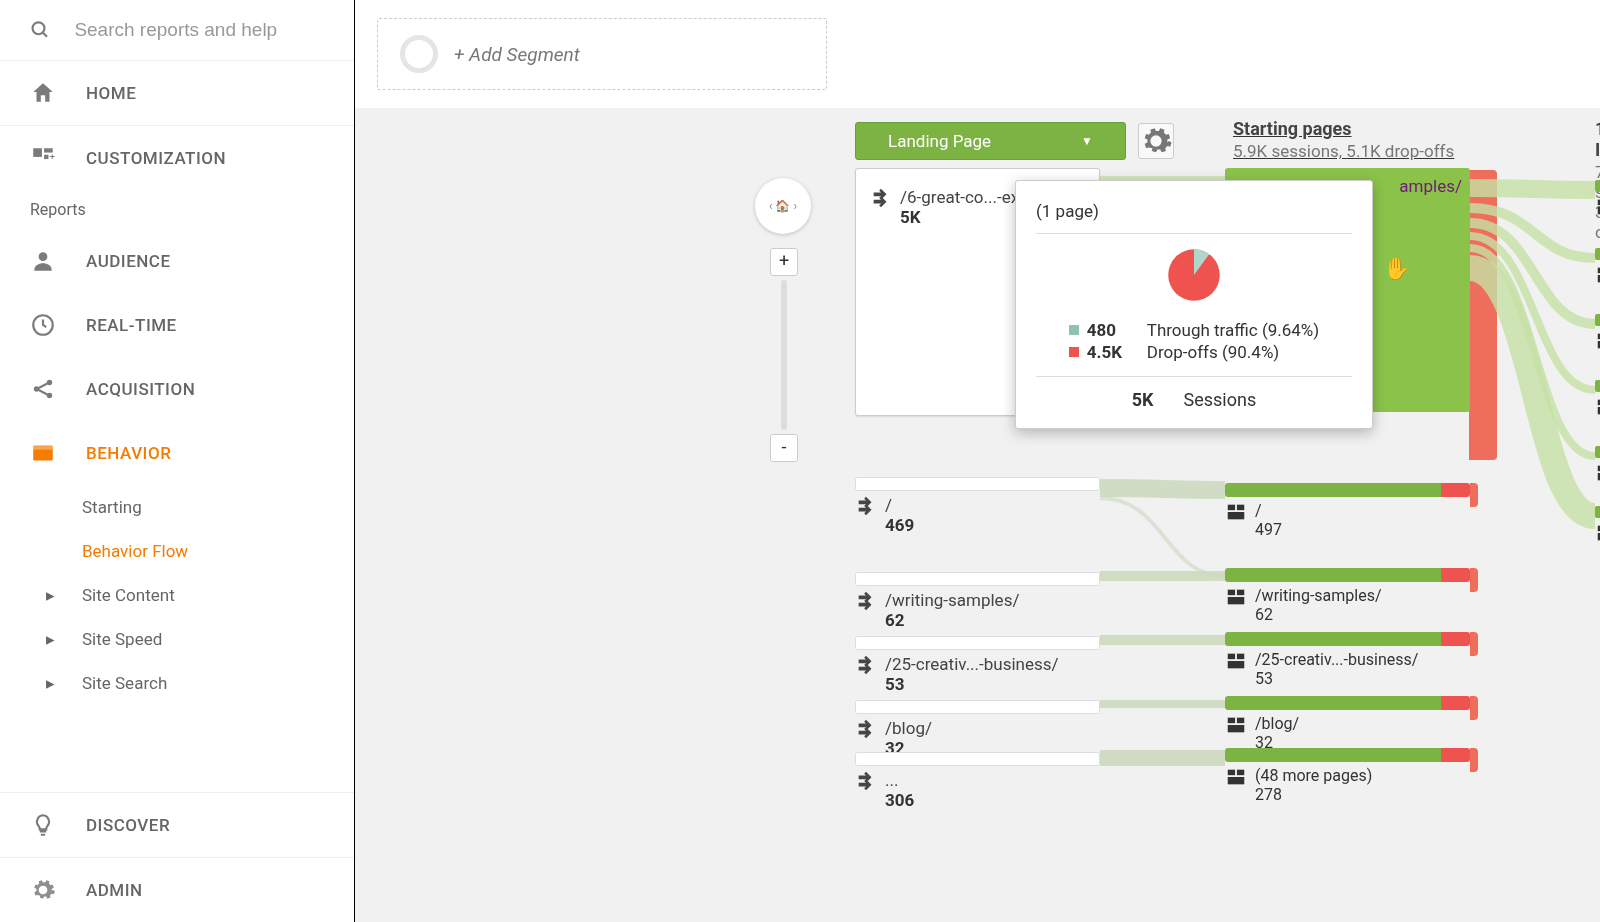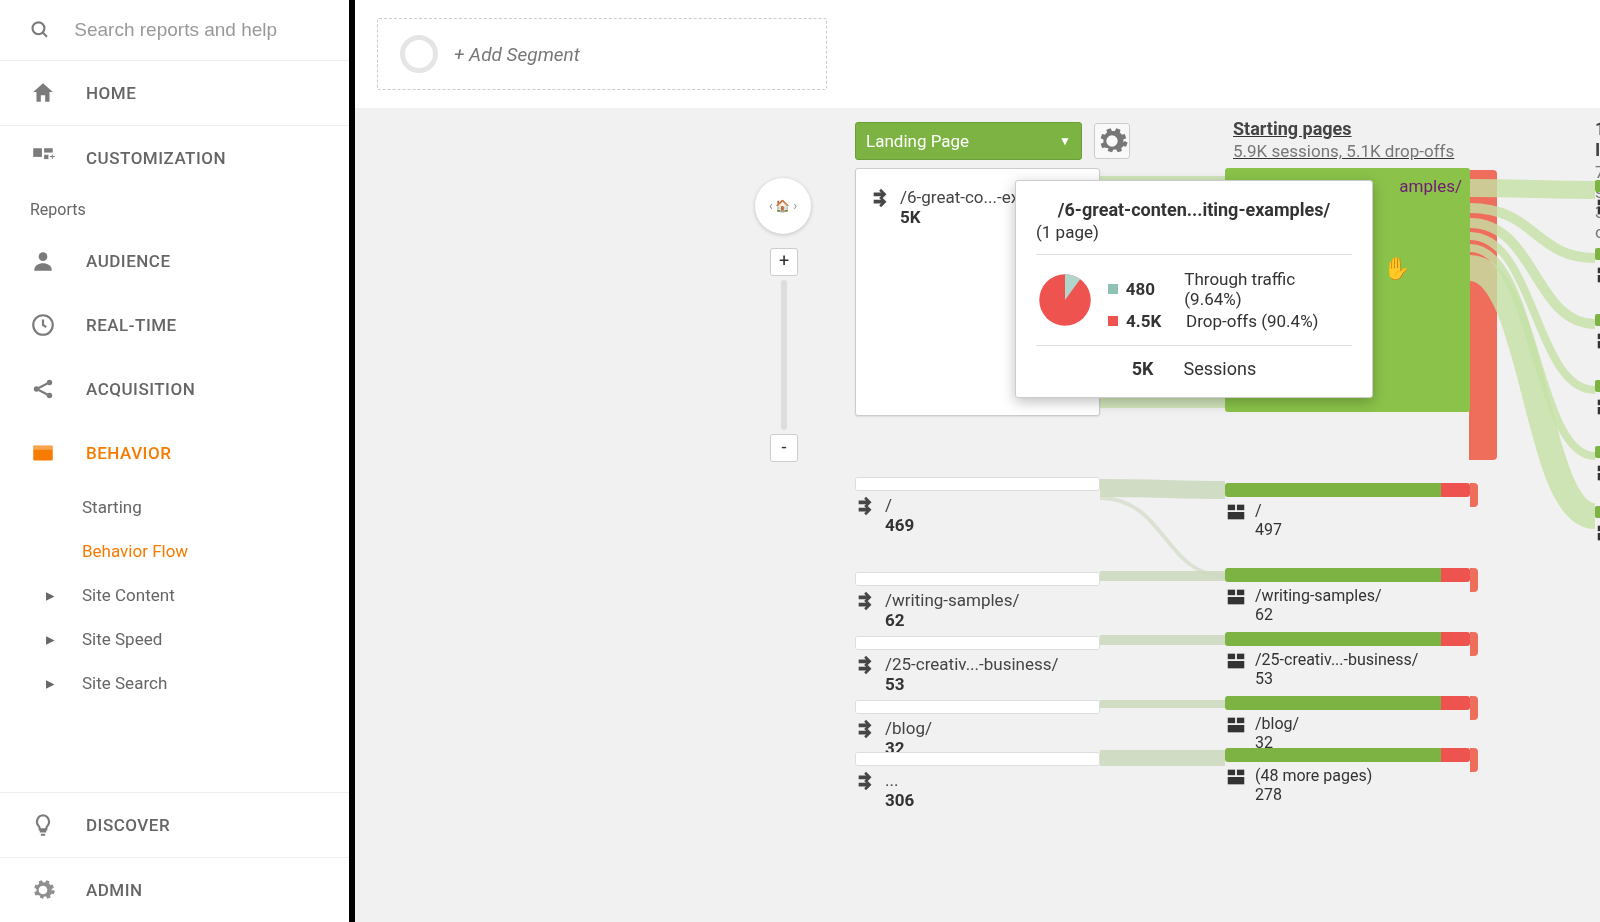--- a/index.html
+++ b/index.html
@@ -7,7 +7,7 @@
 .app { display: flex; height: 922px; }
 
 
-.sidebar { width: 355px; flex-shrink: 0; border-right: 6px solid #000000; display: flex; flex-direction: column; }
+.sidebar { width: 355px; flex-shrink: 0; border-right: 1px solid #000000; display: flex; flex-direction: column; }
 .search-row { display: flex; align-items: center; padding: 18px 30px; border-bottom: 1px solid #eee; }
 .search-row .icon { width: 24px; height: 24px; color: #7b7b7b; margin-right: 24px; }
 .search-row input { border: none; outline: none; font-size: 19px; color: #999; width: 100%; }

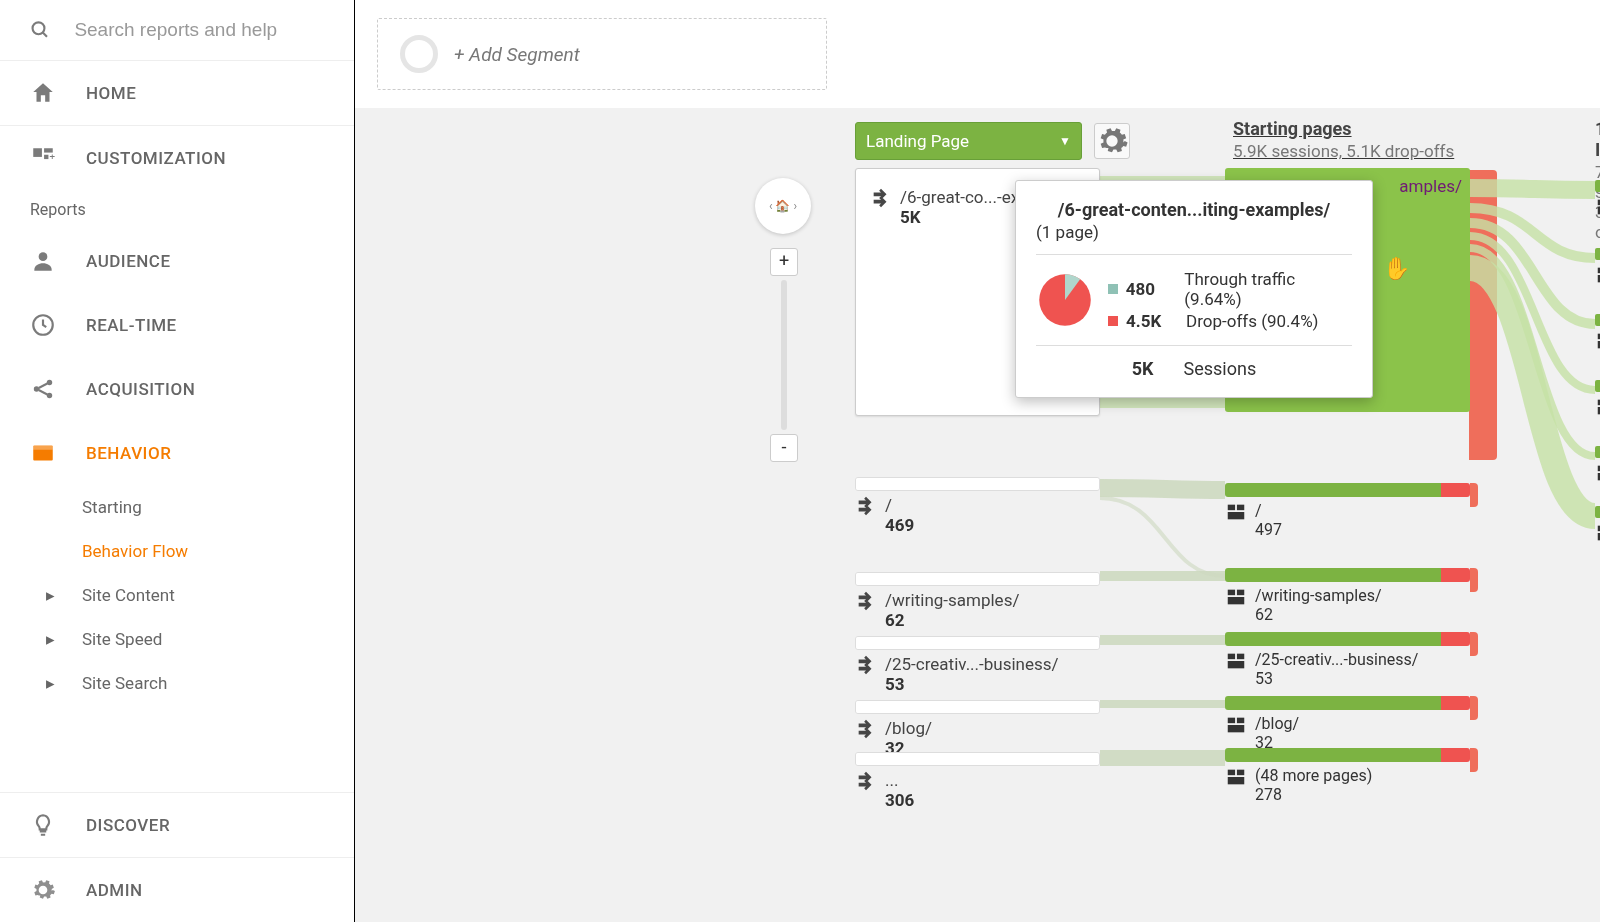--- a/index.html
+++ b/index.html
@@ -47,7 +47,7 @@
 
 
 .landing-sel { position: absolute; left: 500px; top: 14px; display: flex; gap: 12px; align-items: center; }
-.landing-btn { background: #7cb342; border: 1px solid #689f38; color: #fff; padding: 8px 10px; font-size: 17px; border-radius: 3px; display: flex; align-items: center; gap: 90px; cursor: pointer; }
+.landing-btn { background: #7cb342; border: 1px solid #689f38; color: #fff; padding: 8px 32px; font-size: 17px; border-radius: 3px; display: flex; align-items: center; gap: 90px; cursor: pointer; }
 .landing-btn .chev { font-size: 12px; }
 .gear-btn { width: 36px; height: 36px; border: 1px solid #ccc; background: #f9f9f9; border-radius: 3px; display: flex; align-items: center; justify-content: center; cursor: pointer; }
 

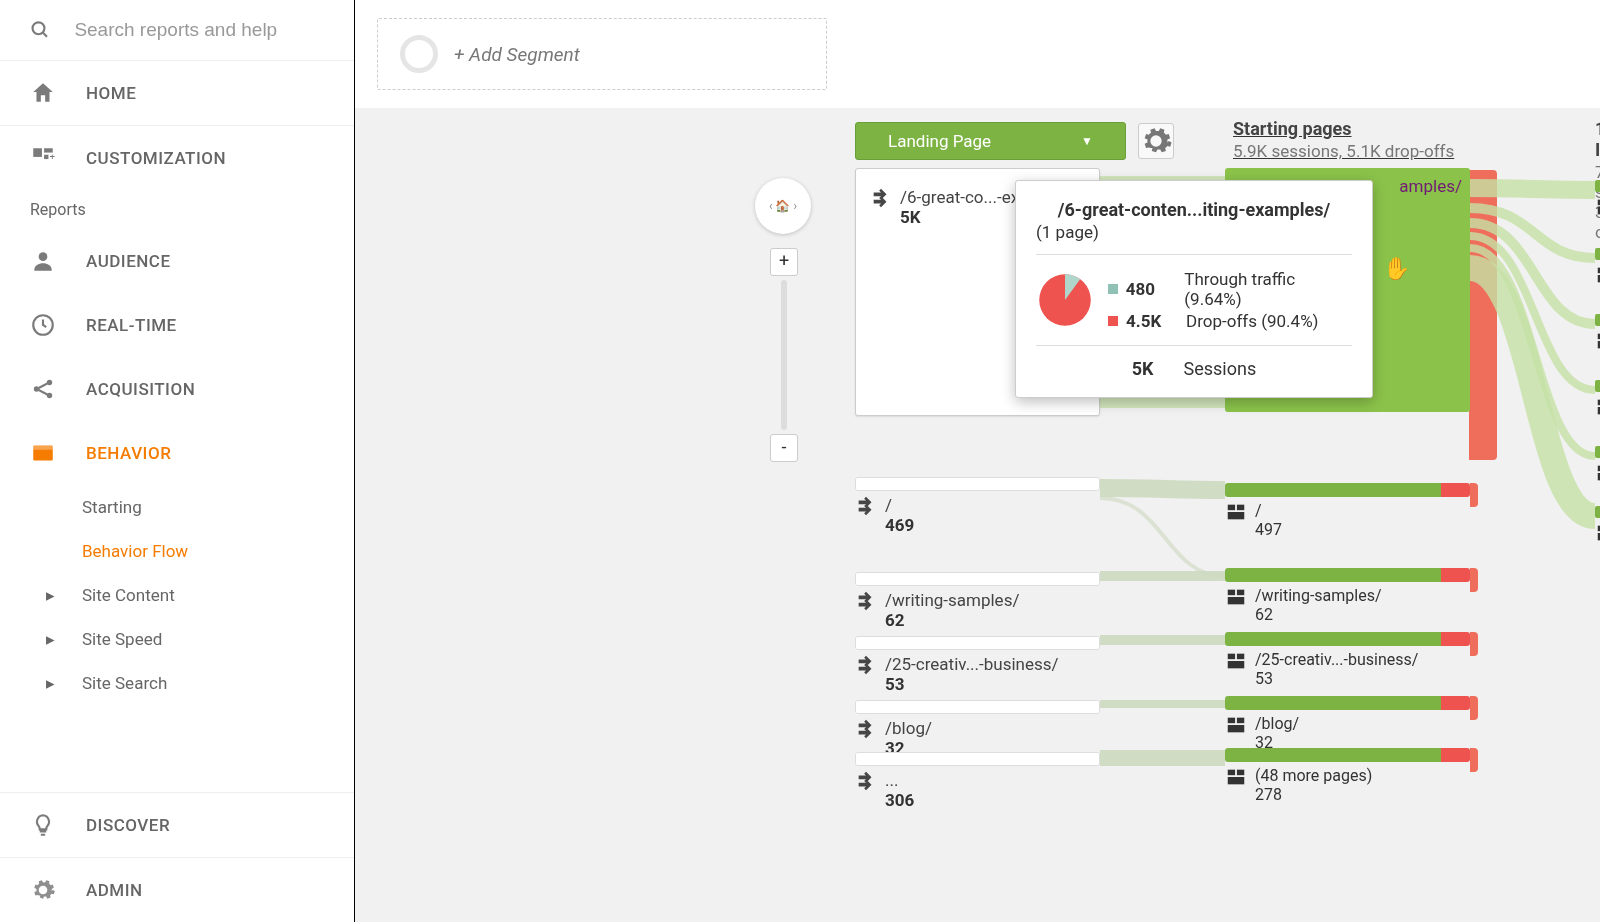--- a/index.html
+++ b/index.html
@@ -534,7 +534,6 @@
         </div>
 
       <div class="tooltip">
-        <div class="tt-title">/6-great-conten...iting-examples/</div>
         <div class="tt-sub">(1 page)</div>
         <hr>
         <div class="tt-row">

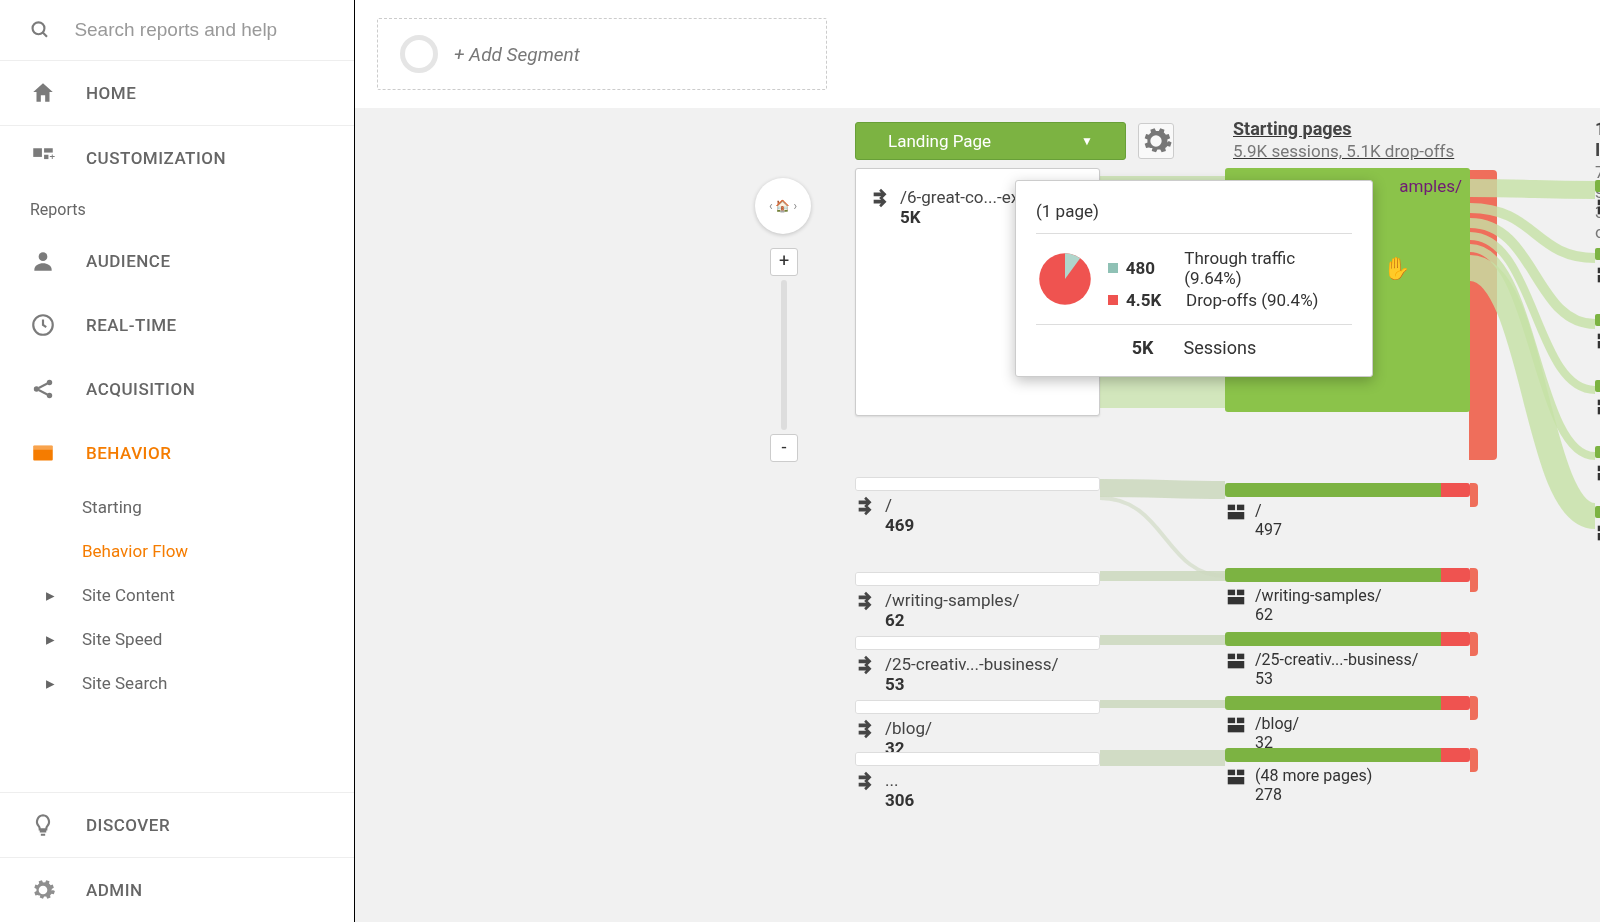--- a/index.html
+++ b/index.html
@@ -88,7 +88,7 @@
 .tooltip .tt-title { text-align: center; font-size: 18px; font-weight: 700; color: #333; }
 .tooltip .tt-sub { text-align: left; font-size: 17px; color: #333; margin-top: 2px; }
 .tooltip hr { border: none; border-top: 1px solid #ddd; margin: 12px 0; }
-.tt-row { display: flex; align-items: center; gap: 14px; }
+.tt-row { display: flex; align-items: center; gap: 14px; flex-direction: column; }
 .tt-pie { width: 58px; height: 58px; flex-shrink: 0; }
 .tt-legend { font-size: 17px; }
 .tt-legend .line { display: flex; align-items: center; gap: 8px; margin: 2px 0; }

